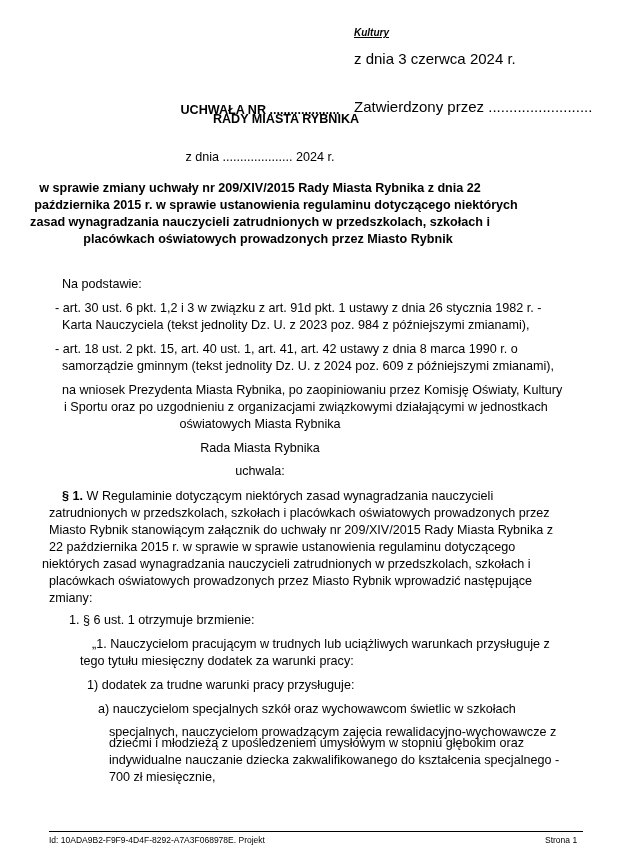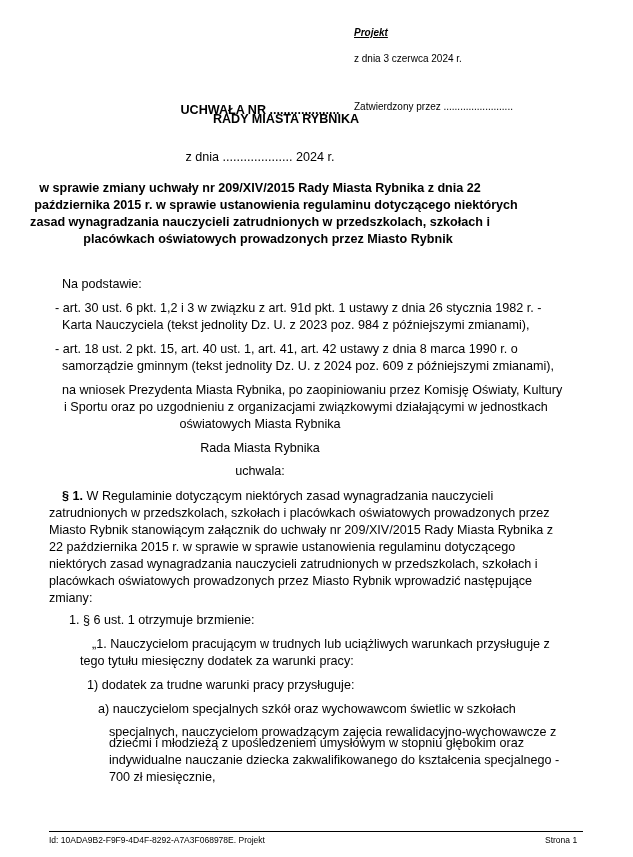--- a/index.html
+++ b/index.html
@@ -18,7 +18,7 @@
 </head>
 <body>
 
-<div class="abs proj" style="left:354px; top:27px;">Projekt</div>
+<div class="abs proj" style="left:354px; top:27px;">Kultury</div>
 <div class="abs small" style="left:354px; top:52px;">z dnia  3 czerwca 2024 r.</div>
 <div class="abs small" style="left:354px; top:65px;margin-top:35px;">Zatwierdzony przez .........................</div>
 

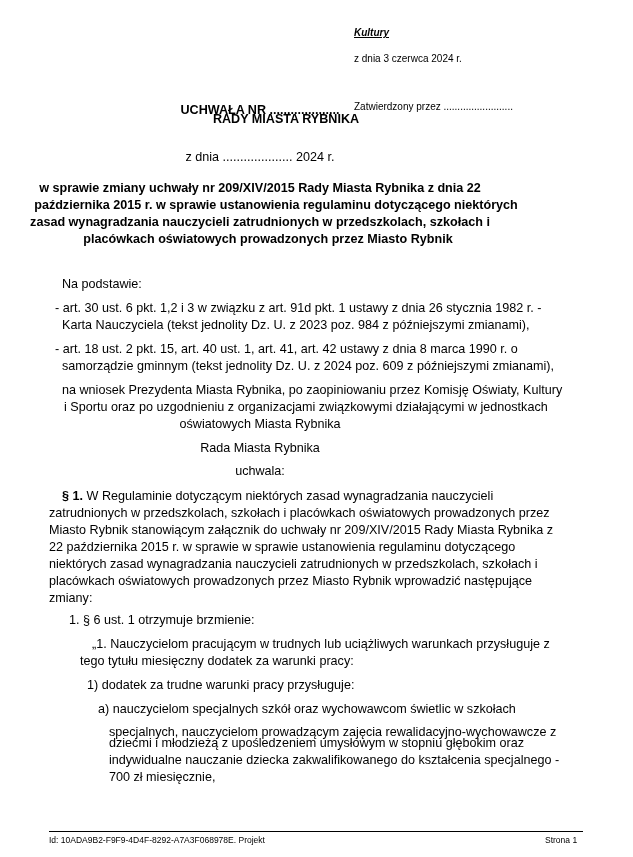--- a/index.html
+++ b/index.html
@@ -11,7 +11,7 @@
   .center { position: absolute; left: 0; width: 520px; text-align: center; white-space: nowrap; }
   .bold { font-weight: bold; }
   .proj { font-weight: bold; font-style: italic; text-decoration: underline; font-size: 10px; }
-  .small { font-size: 10px; line-height: 13px; }
+  .small { font-size: 15px; line-height: 13px; }
   .footer-line { position: absolute; left: 49px; top: 831px; width: 534px; height: 1px; background: #000; }
   .footer { position: absolute; top: 835px; font-size: 8.5px; white-space: nowrap; }
 </style>

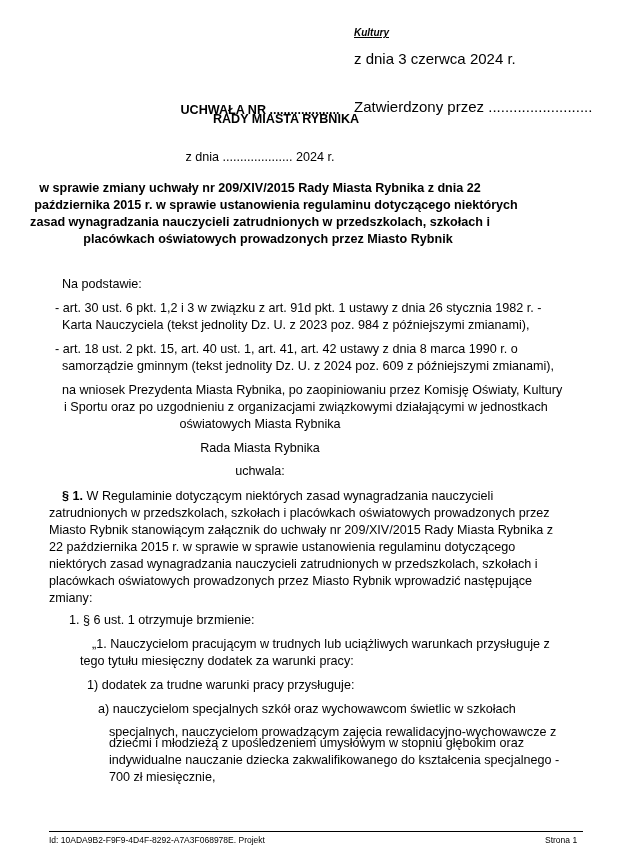--- a/index.html
+++ b/index.html
@@ -60,7 +60,7 @@
   <div class="abs" style="left:49px; top:506px;">zatrudnionych w przedszkolach, szkołach i placówkach oświatowych prowadzonych przez</div>
   <div class="abs" style="left:49px; top:523px;">Miasto Rybnik stanowiącym załącznik do uchwały nr 209/XIV/2015 Rady Miasta Rybnika z</div>
   <div class="abs" style="left:49px; top:540px;">22 października 2015 r. w sprawie w sprawie ustanowienia regulaminu dotyczącego</div>
-  <div class="abs" style="left:49px; top:557px;">niektórych zasad wynagradzania nauczycieli zatrudnionych w przedszkolach, szkołach i</div>
+  <div class="abs" style="left:42px; top:557px;">niektórych zasad wynagradzania nauczycieli zatrudnionych w przedszkolach, szkołach i</div>
   <div class="abs" style="left:49px; top:574px;">placówkach oświatowych prowadzonych przez Miasto Rybnik wprowadzić następujące</div>
   <div class="abs" style="left:49px; top:591px;">zmiany:</div>
 

